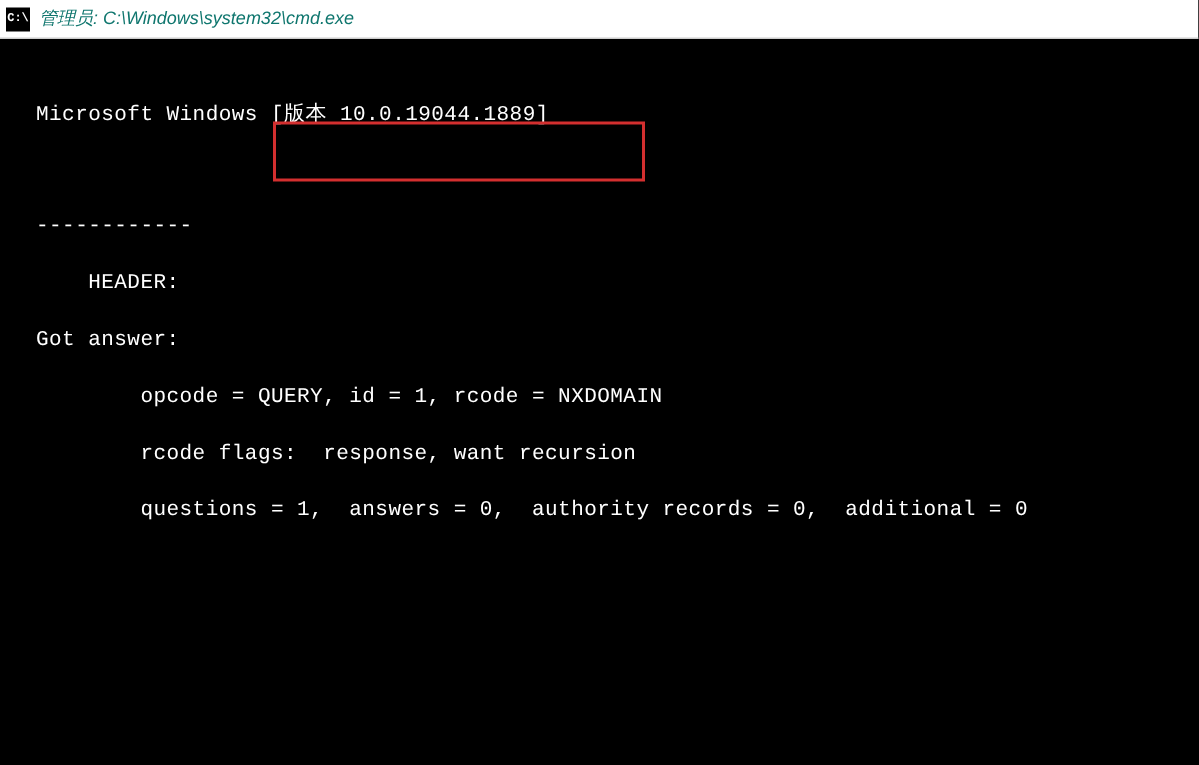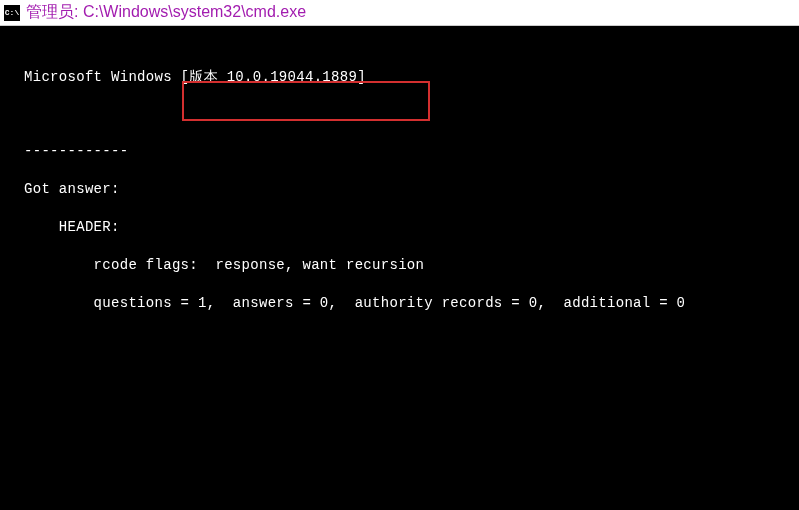--- a/index.html
+++ b/index.html
@@ -35,9 +35,10 @@
       font-weight: bold;
     }
     .titlebar-text {
-      font-size: 16px;
+      font-size: 12px;
       font-family: "Microsoft YaHei", "SimSun", sans-serif;
-      color: #a21caf;
+      color: #0f766e;
+      font-style: italic;
     }
     .terminal {
       background: #000;

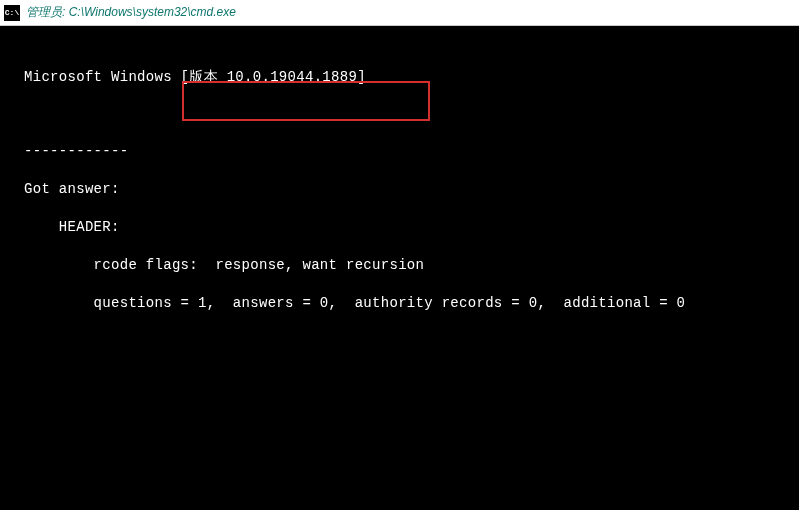--- a/index.html
+++ b/index.html
@@ -76,8 +76,8 @@
 <div class="line">Microsoft Windows [版本 10.0.19044.1889]</div>
 <div class="line"></div>
 <div class="line">------------</div>
+<div class="line">    HEADER:</div>
 <div class="line">Got answer:</div>
-<div class="line">    HEADER:</div>
 <div class="line">        rcode flags:  response, want recursion</div>
 <div class="line">        questions = 1,  answers = 0,  authority records = 0,  additional = 0</div>
 <div class="line"></div>

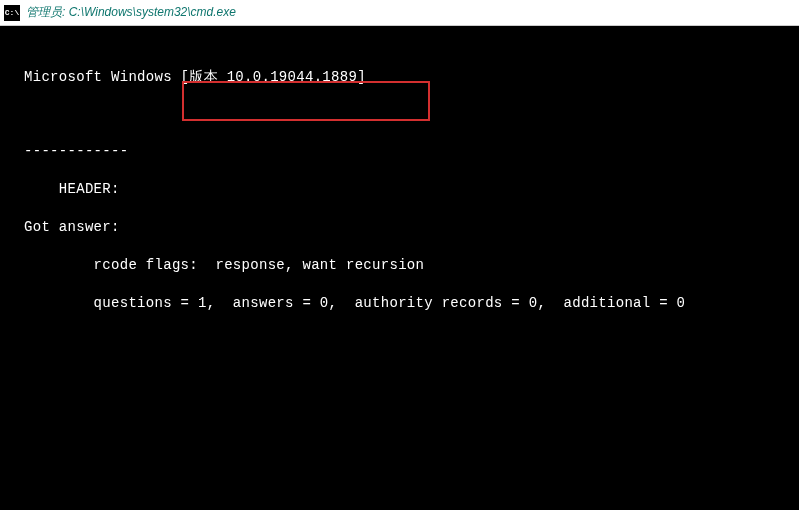--- a/index.html
+++ b/index.html
@@ -78,6 +78,7 @@
 <div class="line">------------</div>
 <div class="line">    HEADER:</div>
 <div class="line">Got answer:</div>
+<div class="line">        opcode = QUERY, id = 1, rcode = NXDOMAIN</div>
 <div class="line">        rcode flags:  response, want recursion</div>
 <div class="line">        questions = 1,  answers = 0,  authority records = 0,  additional = 0</div>
 <div class="line"></div>

